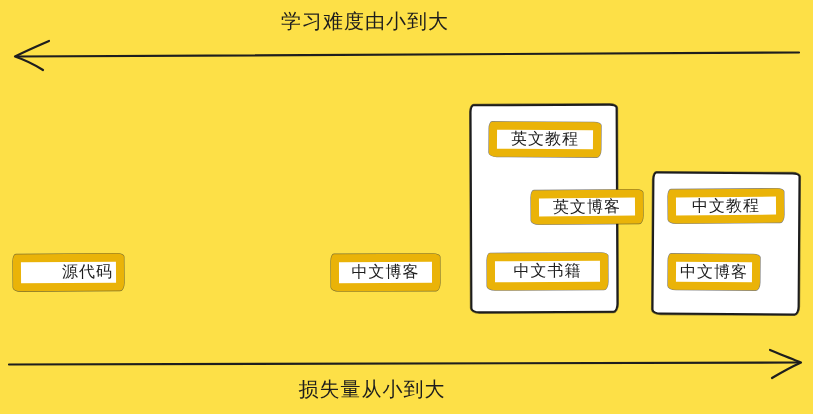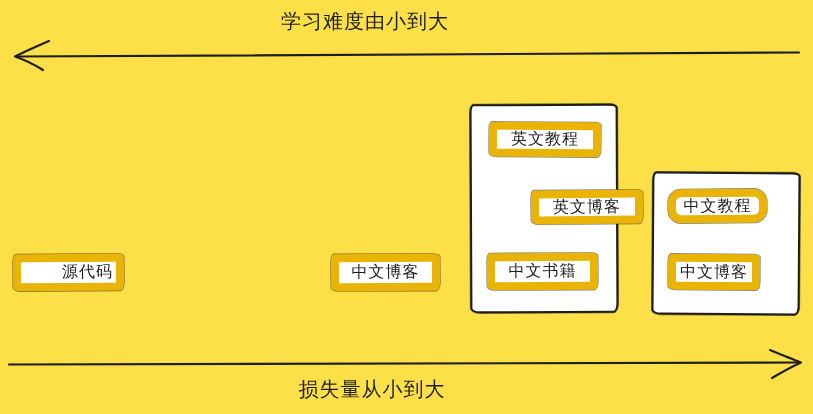--- a/index.html
+++ b/index.html
@@ -100,7 +100,7 @@
 
   <div class="group-box r-pos" style="left: 652px; top: 172px; width: 148px; height: 143px;"></div>
 
-  <div class="sketch-box r-neg" style="left: 668px; top: 189px; width: 99px; height: 34px; border-radius: 13px;">中文教程</div>
+  <div class="sketch-box r-neg" style="left: 668px; top: 189px; width: 116px; height: 34px;">中文教程</div>
 
   <div class="sketch-box r-pos" style="left: 668px; top: 254px; width: 92px; height: 36px;">中文博客</div>
 

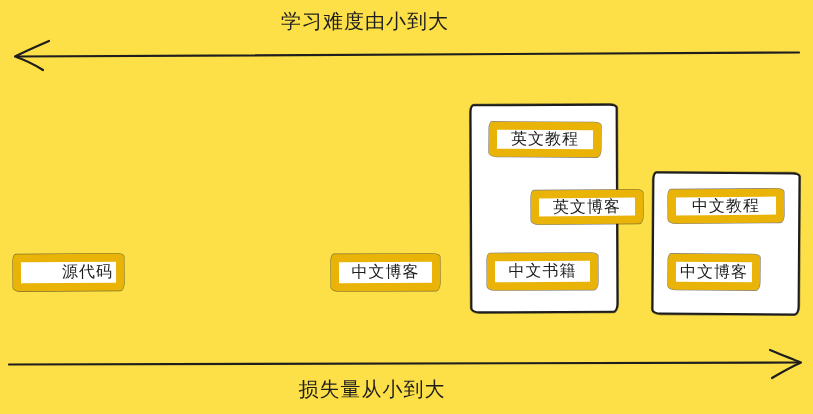--- a/index.html
+++ b/index.html
@@ -96,7 +96,7 @@
 
   <div class="sketch-box r-neg" style="left: 487px; top: 190px; width: 112px; height: 34px; margin-left: 44px;">英文博客</div>
 
-  <div class="sketch-box r-tiny" style="left: 487px; top: 253px; width: 111px; height: 37px;">中文书籍</div>
+  <div class="sketch-box r-tiny" style="left: 487px; top: 253px; width: 121px; height: 37px;">中文书籍</div>
 
   <div class="group-box r-pos" style="left: 652px; top: 172px; width: 148px; height: 143px;"></div>
 

